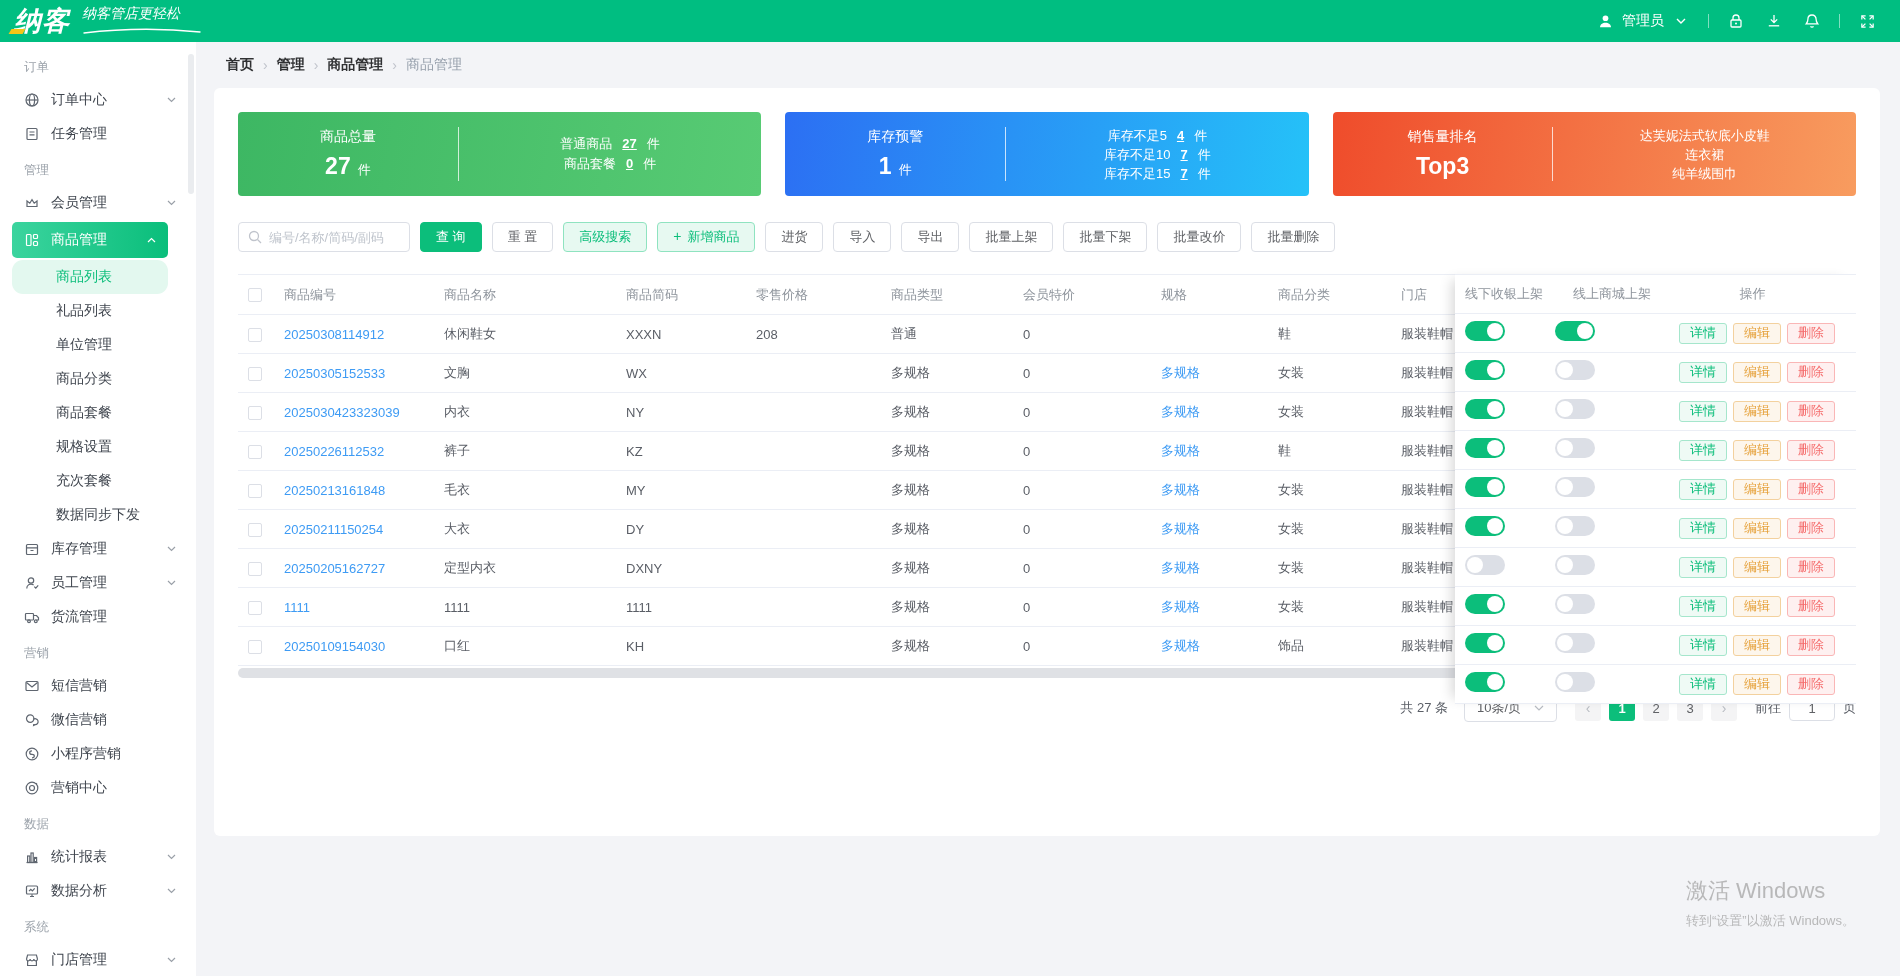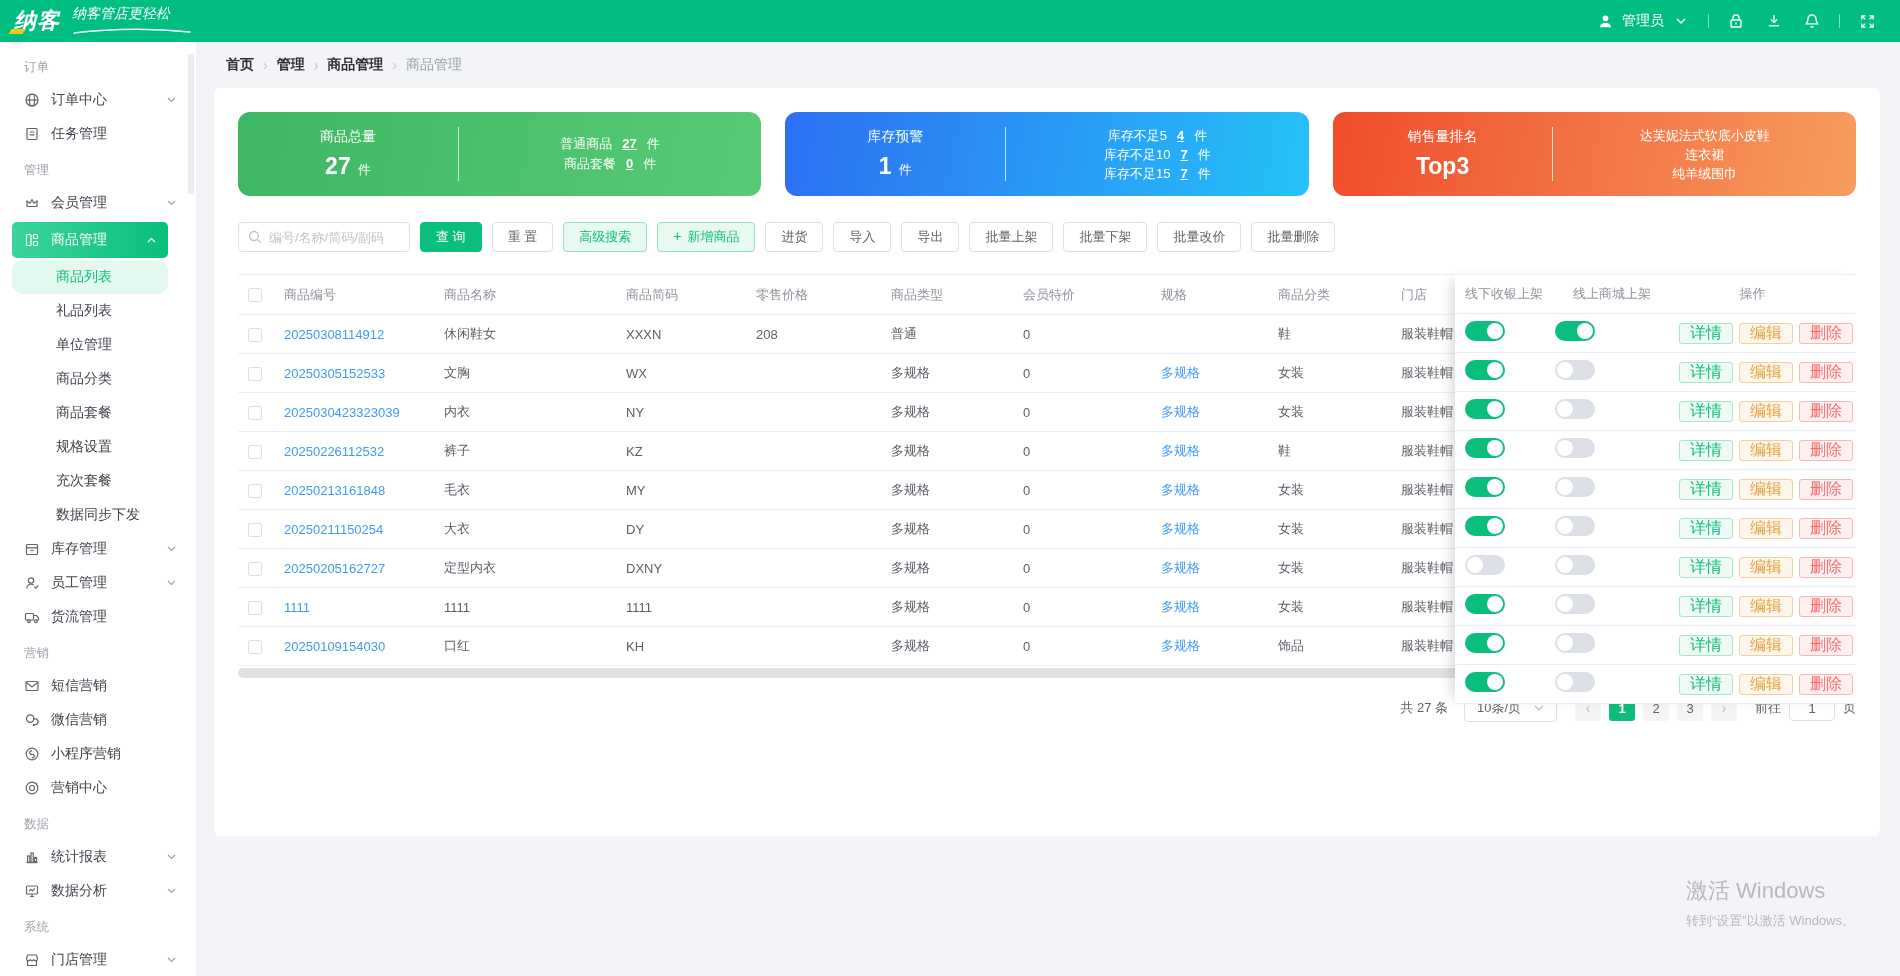--- a/index.html
+++ b/index.html
@@ -8,7 +8,7 @@
   
   .topbar { position:absolute; left:0; top:0; width:1900px; height:42px; background:#00BE81; display:flex; align-items:center; justify-content:space-between; padding:0 22px 0 14px; z-index:30; }
   .brand { display:flex; align-items:flex-start; gap:12px; color:#fff; }
-  .logo { font-size:22px; font-weight:bold; font-style:italic; letter-spacing:1px; position:relative; line-height:40px; }
+  .logo { font-size:27px; font-weight:bold; font-style:italic; letter-spacing:1px; position:relative; line-height:40px; }
   .logo::after { content:""; position:absolute; left:-4px; bottom:7px; width:14px; height:5px; background:#F5C518; transform:skewX(-30deg); }
   .tagline { font-size:14px; font-style:italic; margin-top:4px; line-height:16px; }
   .tagline .swoosh { display:block; margin-top:1px; }

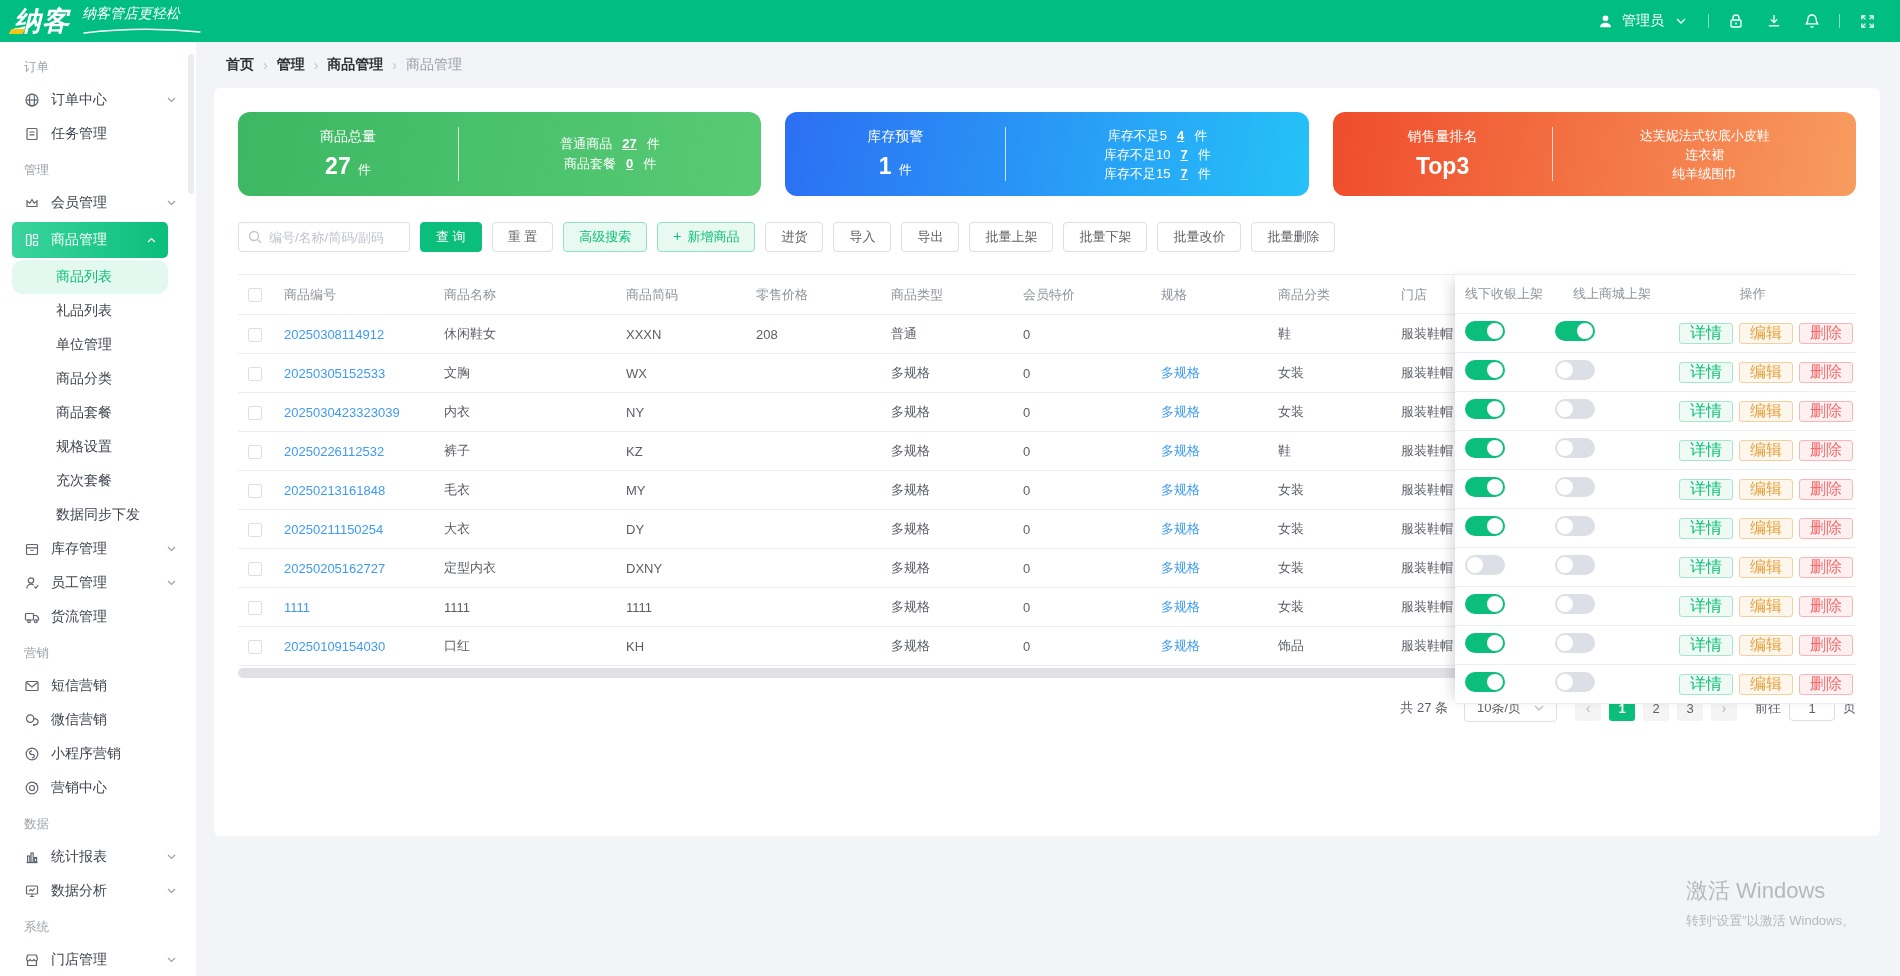--- a/index.html
+++ b/index.html
@@ -40,7 +40,7 @@
 
   
   .stats { display:flex; gap:24px; }
-  .scard { flex:1; height:84px; border-radius:12px; color:#fff; display:flex; align-items:center; }
+  .scard { flex:1; height:84px; border-radius:4px; color:#fff; display:flex; align-items:center; }
   .scard.green  { background:linear-gradient(100deg,#3DB763,#58CB74); }
   .scard.blue   { background:linear-gradient(100deg,#2C6FF3,#25C2F8); }
   .scard.orange { background:linear-gradient(100deg,#EF4C2B,#F89C5F); }

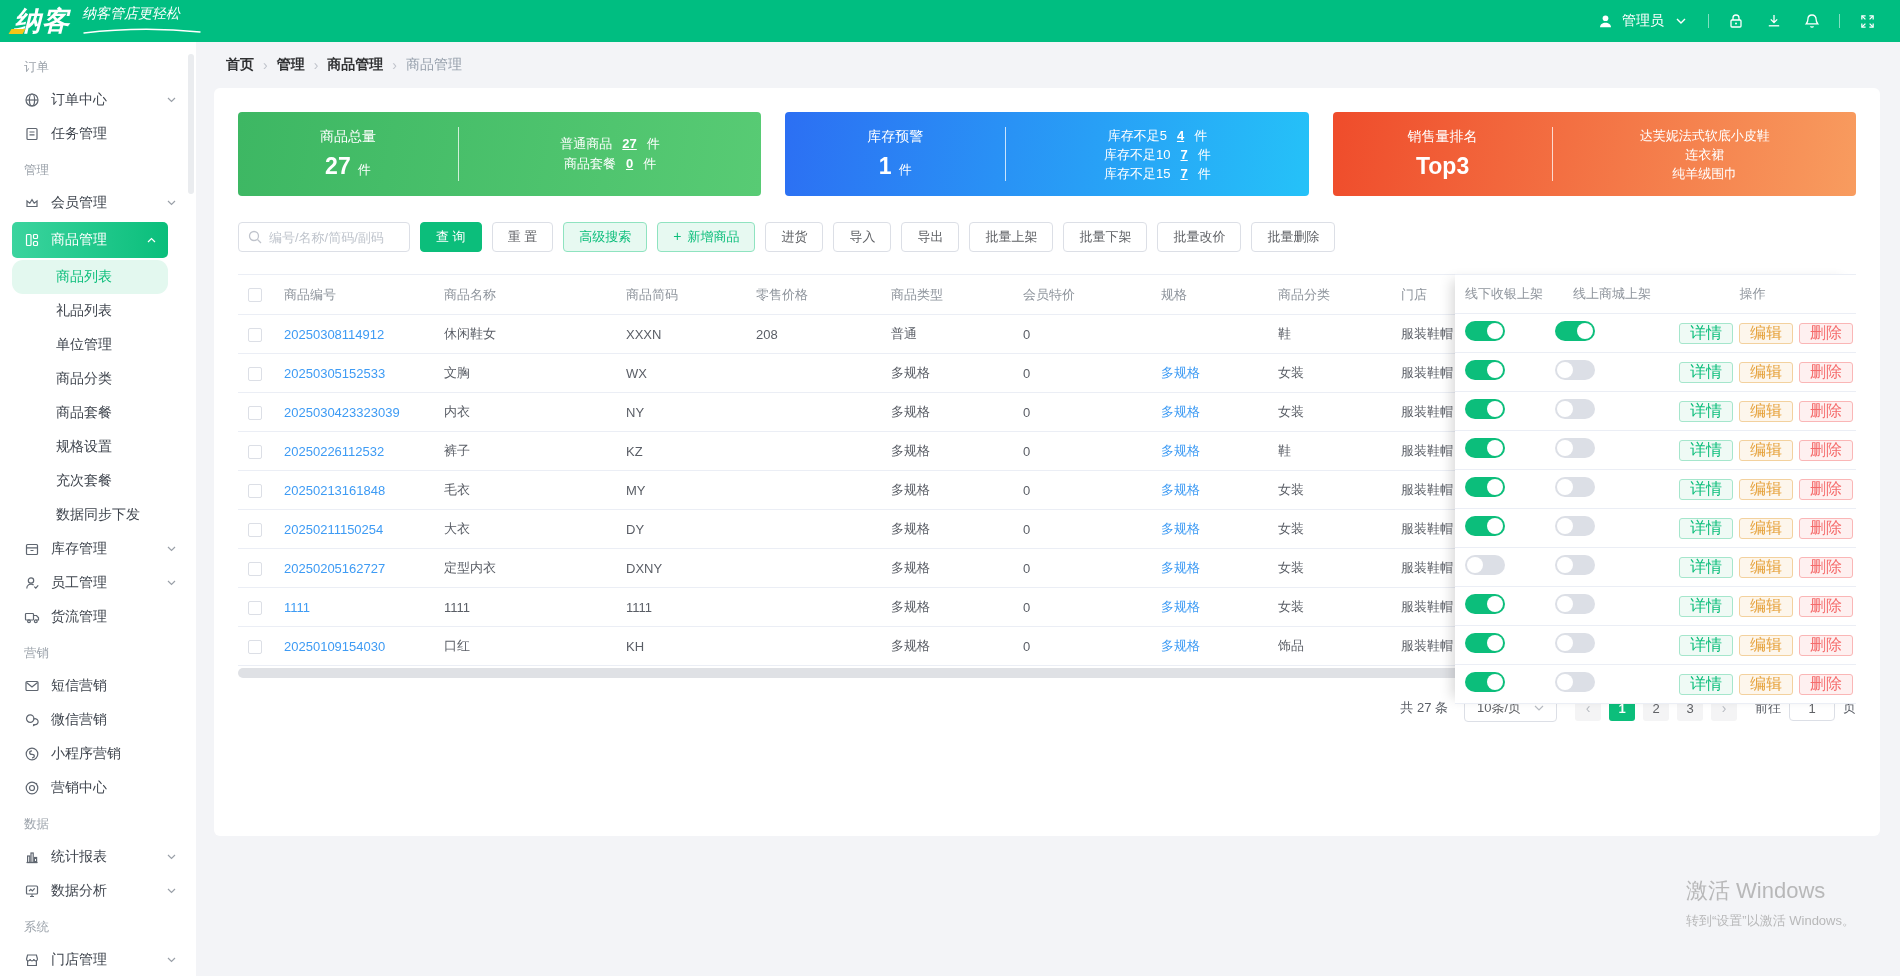--- a/index.html
+++ b/index.html
@@ -90,7 +90,7 @@
   .tog::after { content:""; position:absolute; top:2px; width:16px; height:16px; border-radius:50%; background:#fff; }
   .tog.on::after { right:2px; }
   .tog.off::after { left:2px; }
-  .abtn { height:21px; padding:0 10px; border-radius:3px; font-size:16px; border:1px solid; display:inline-flex; align-items:center; cursor:pointer; background:#fff; font-family:inherit; }
+  .abtn { height:21px; padding:0 10px; border-radius:3px; font-size:13px; border:1px solid; display:inline-flex; align-items:center; cursor:pointer; background:#fff; font-family:inherit; }
   .abtn.detail { color:#0CBE7B; border-color:#A5E6CC; background:#EFFAF5; }
   .abtn.edit { color:#E6A23C; border-color:#F3D19E; background:#FDF6EC; }
   .abtn.del { color:#F56C6C; border-color:#FAB6B6; background:#FEF0F0; }

